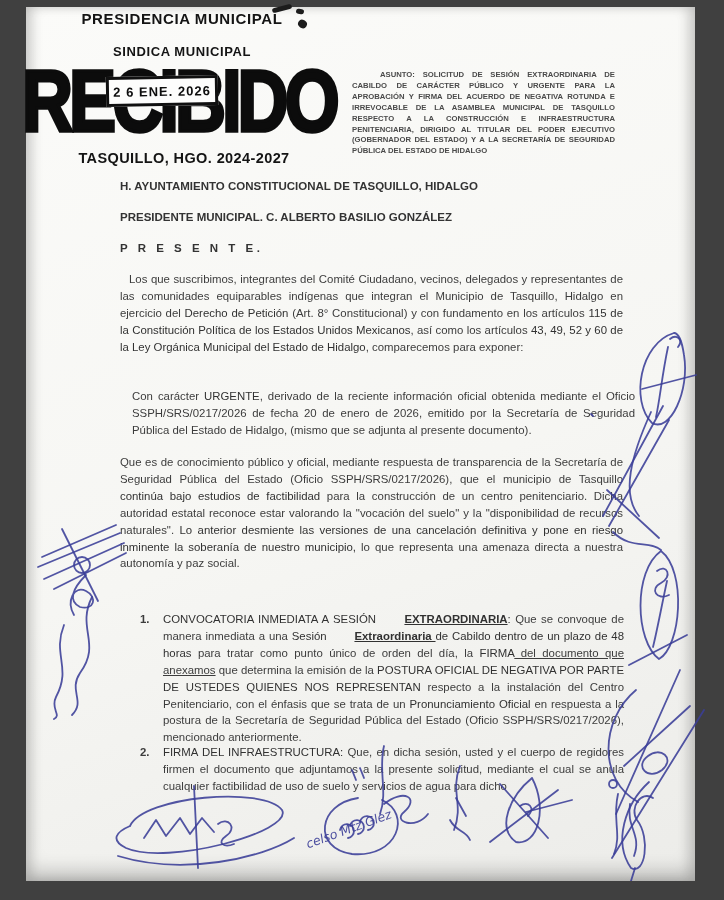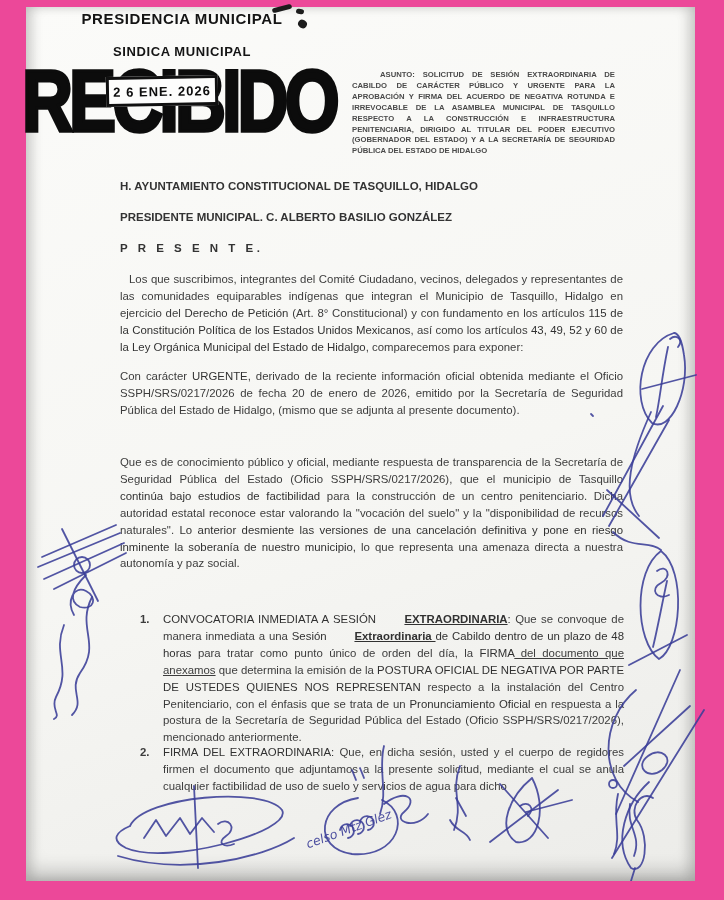--- a/index.html
+++ b/index.html
@@ -3,7 +3,7 @@
 <meta charset="utf-8">
 <style>
   html,body{margin:0;padding:0;background:#0c0c0c;}
-  .screen{position:relative;width:724px;height:900px;background:#ec4899;overflow:hidden;
+  .screen{position:relative;width:724px;height:900px;background:#404040;overflow:hidden;
           font-family:"Liberation Sans",sans-serif;}
   .page{position:absolute;left:26px;top:7px;width:669px;height:874px;
         background:linear-gradient(160deg,#fbfbf9 0%,#f6f6f3 55%,#ecece9 100%);

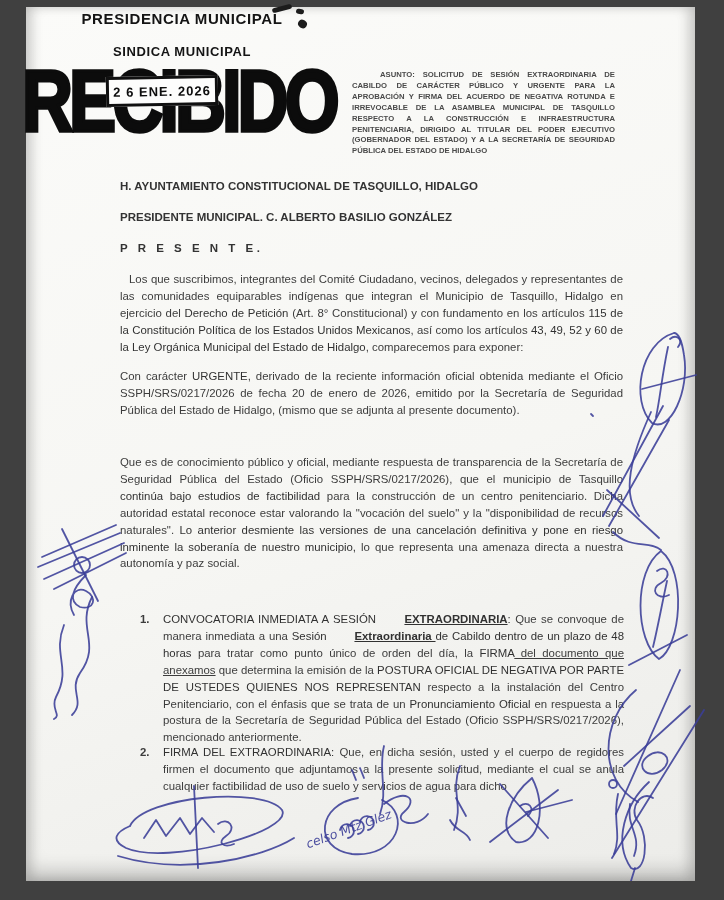--- a/index.html
+++ b/index.html
@@ -64,6 +64,7 @@
     </div>
     <div class="recibido">RECIBIDO</div>
     <div class="date-box">2 6 ENE. 2026</div>
+    <div class="hdr-muni">TASQUILLO, HGO. 2024-2027</div>
     <div class="mark mark-a"></div>
     <div class="mark mark-b"></div>
     <div class="mark mark-c"></div>

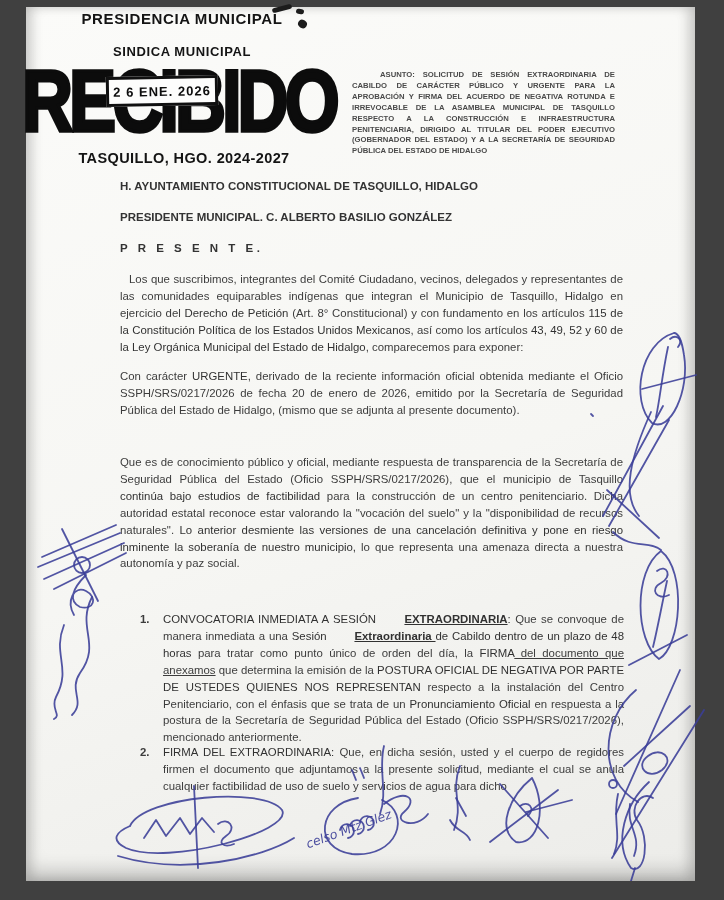--- a/index.html
+++ b/index.html
@@ -32,7 +32,7 @@
   
   .para{position:absolute;left:94px;width:503px;font-size:11.4px;line-height:16.9px;
         text-align:justify;color:#3c3c3c;}
-  .p1{top:264px;text-indent:9px;} .p2{top:361px;} .p3{top:447px;} .p4{top:577px;}
+  .p1{top:264px;text-indent:9px;} .p2{top:381px;margin-left:12px;} .p3{top:447px;} .p4{top:577px;}
   .li{position:absolute;left:114px;width:484px;display:flex;}
   .li1{top:604px;} .li2{top:737px;}
   .li .num{width:23px;flex:none;font-weight:bold;font-size:11.4px;color:#3c3c3c;line-height:16.9px;}

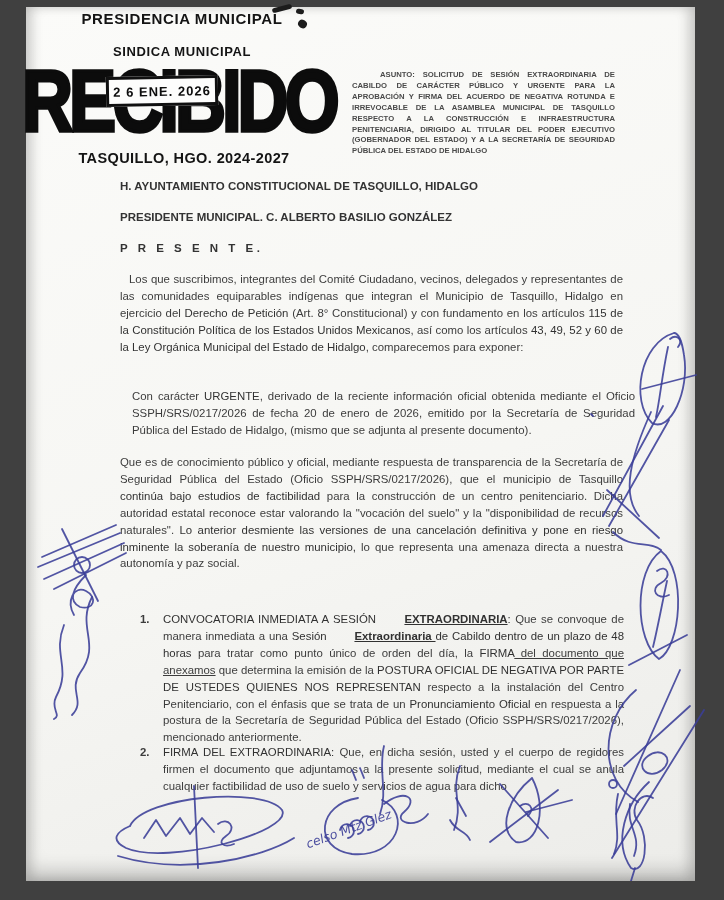--- a/index.html
+++ b/index.html
@@ -95,7 +95,7 @@
 
     <div class="li li2">
       <span class="num">2.</span>
-      <span class="txt"><span class="b">FIRMA DEL EXTRAORDINARIA:</span><span> Que, en dicha sesión, usted y el cuerpo de regidores firmen el documento que adjuntamos a la presente solicitud, mediante el cual se anula cualquier factibilidad de uso de suelo y servicios de agua para dicho</span></span>
+      <span class="txt"><span class="b">FIRMA DEL INFRAESTRUCTURA:</span><span> Que, en dicha sesión, usted y el cuerpo de regidores firmen el documento que adjuntamos a la presente solicitud, mediante el cual se anula cualquier factibilidad de uso de suelo y servicios de agua para dicho</span></span>
     </div>
 
     <div class="sig" style="left:2px;top:498px;">

